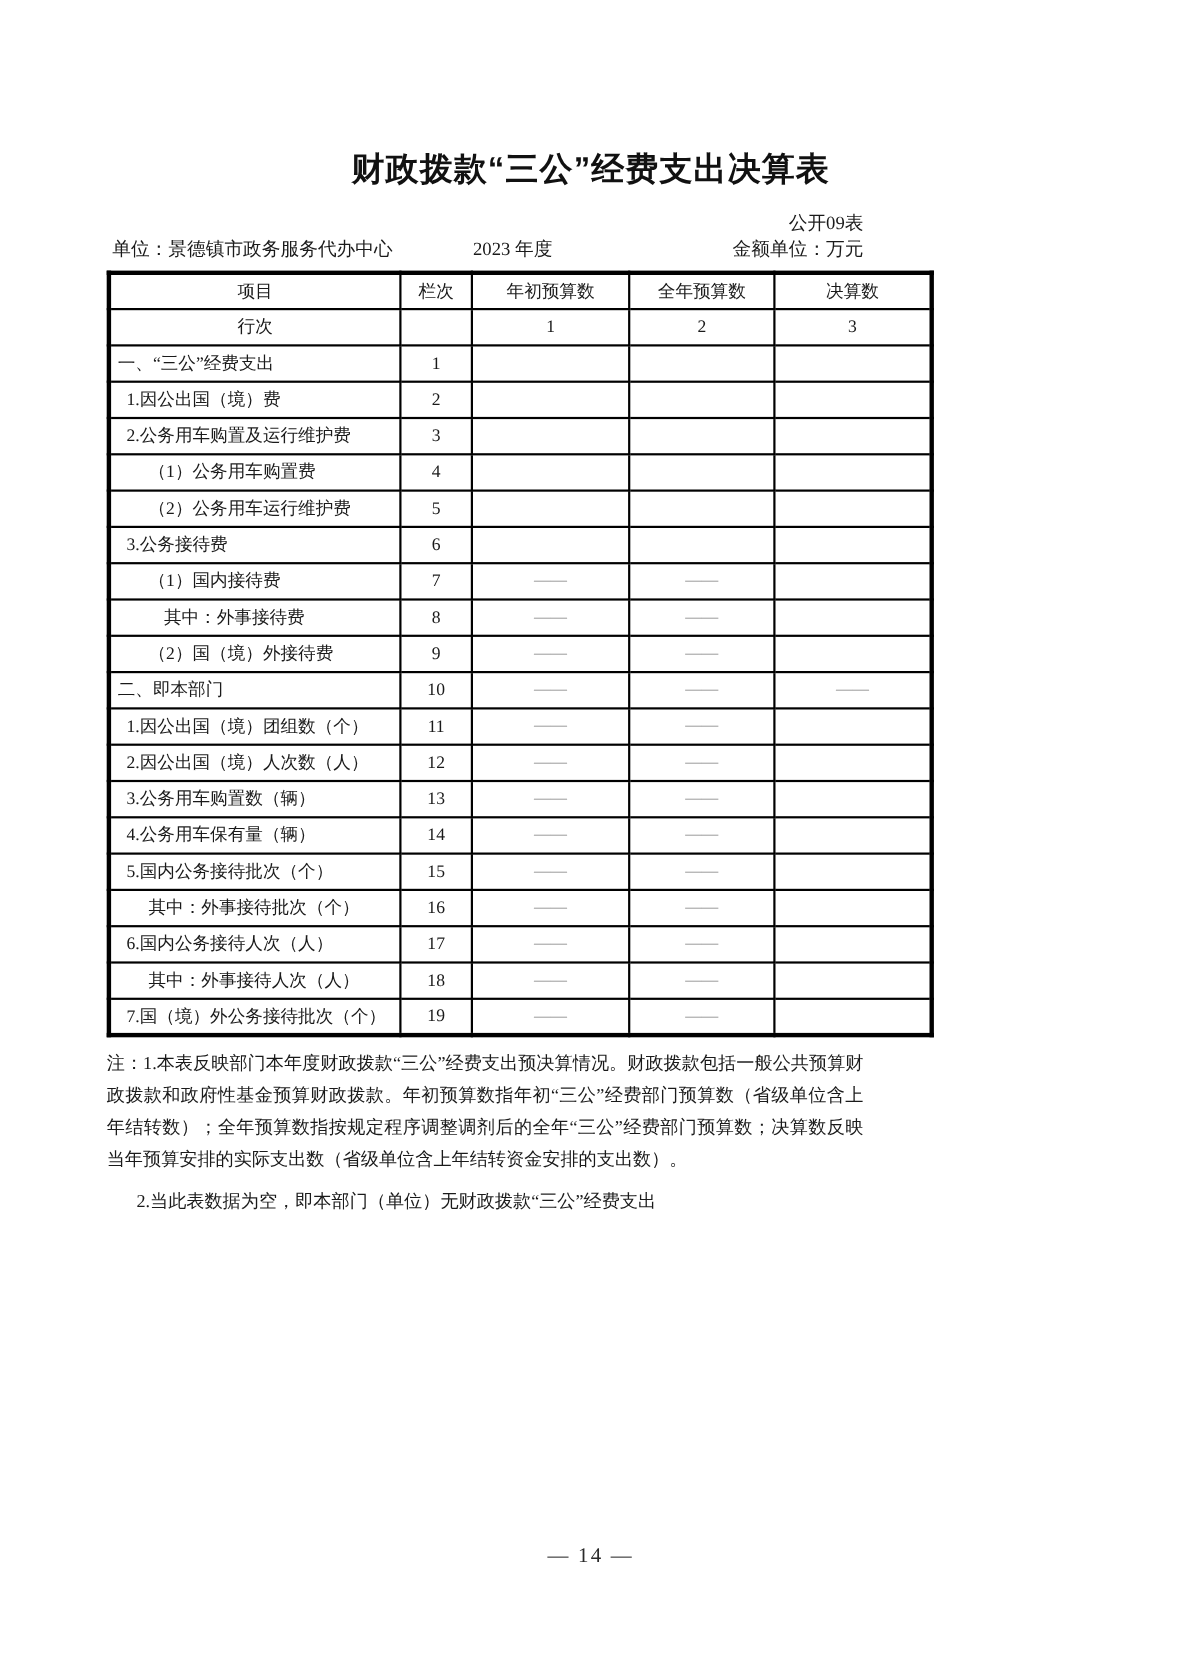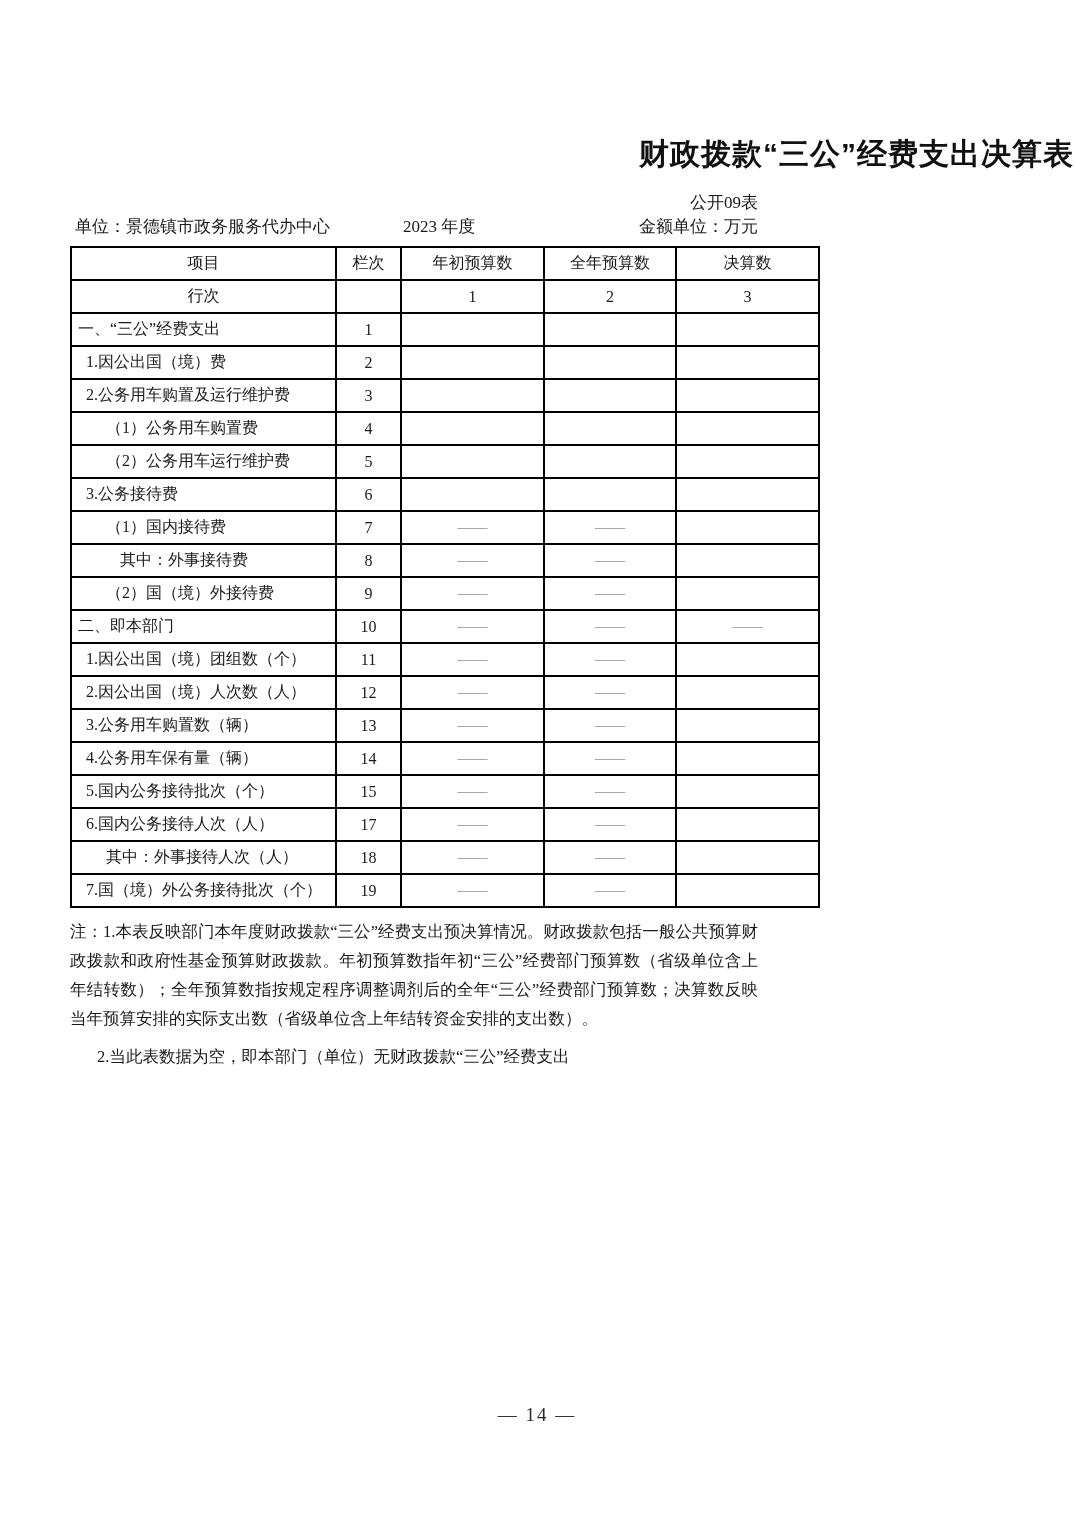--- a/index.html
+++ b/index.html
@@ -19,7 +19,7 @@
     font-weight: bold;
     font-size: 30px;
     letter-spacing: 1px;
-    text-align: right;
+    text-align: center;
     color: #111;
   }
   .content {

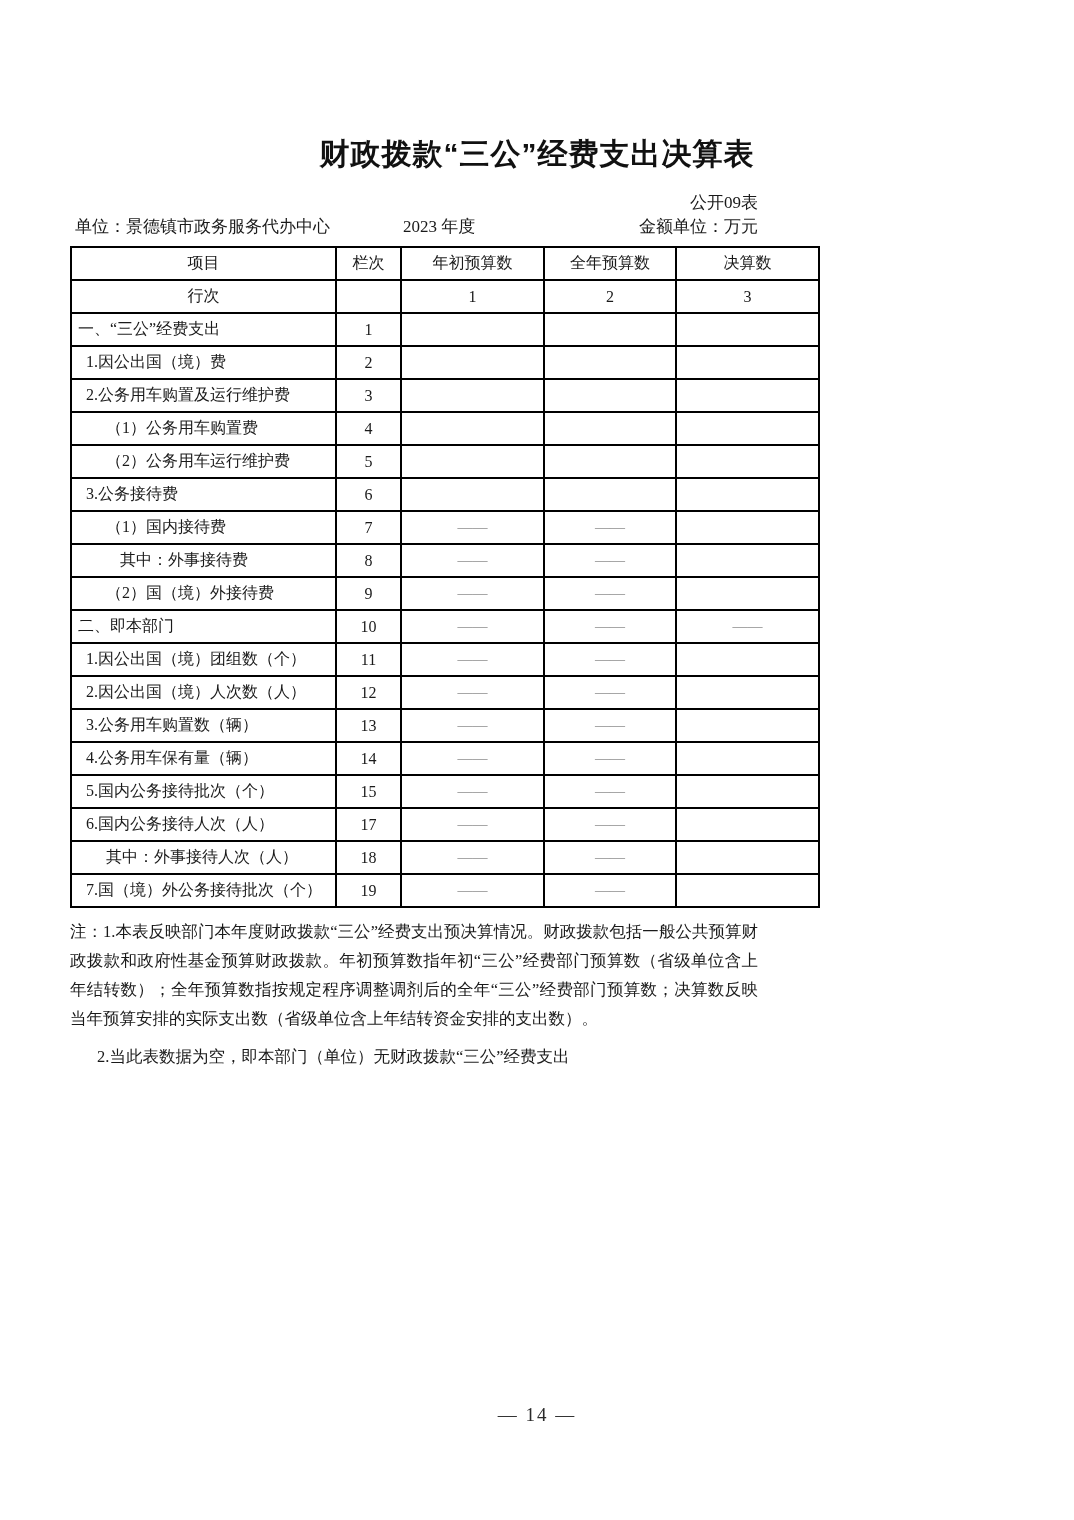--- a/index.html
+++ b/index.html
@@ -24,7 +24,7 @@
   }
   .content {
     width: 688px;
-    margin-left: 70px;
+    margin-left: 97px;
   }
   .form-code {
     margin-top: 16px;

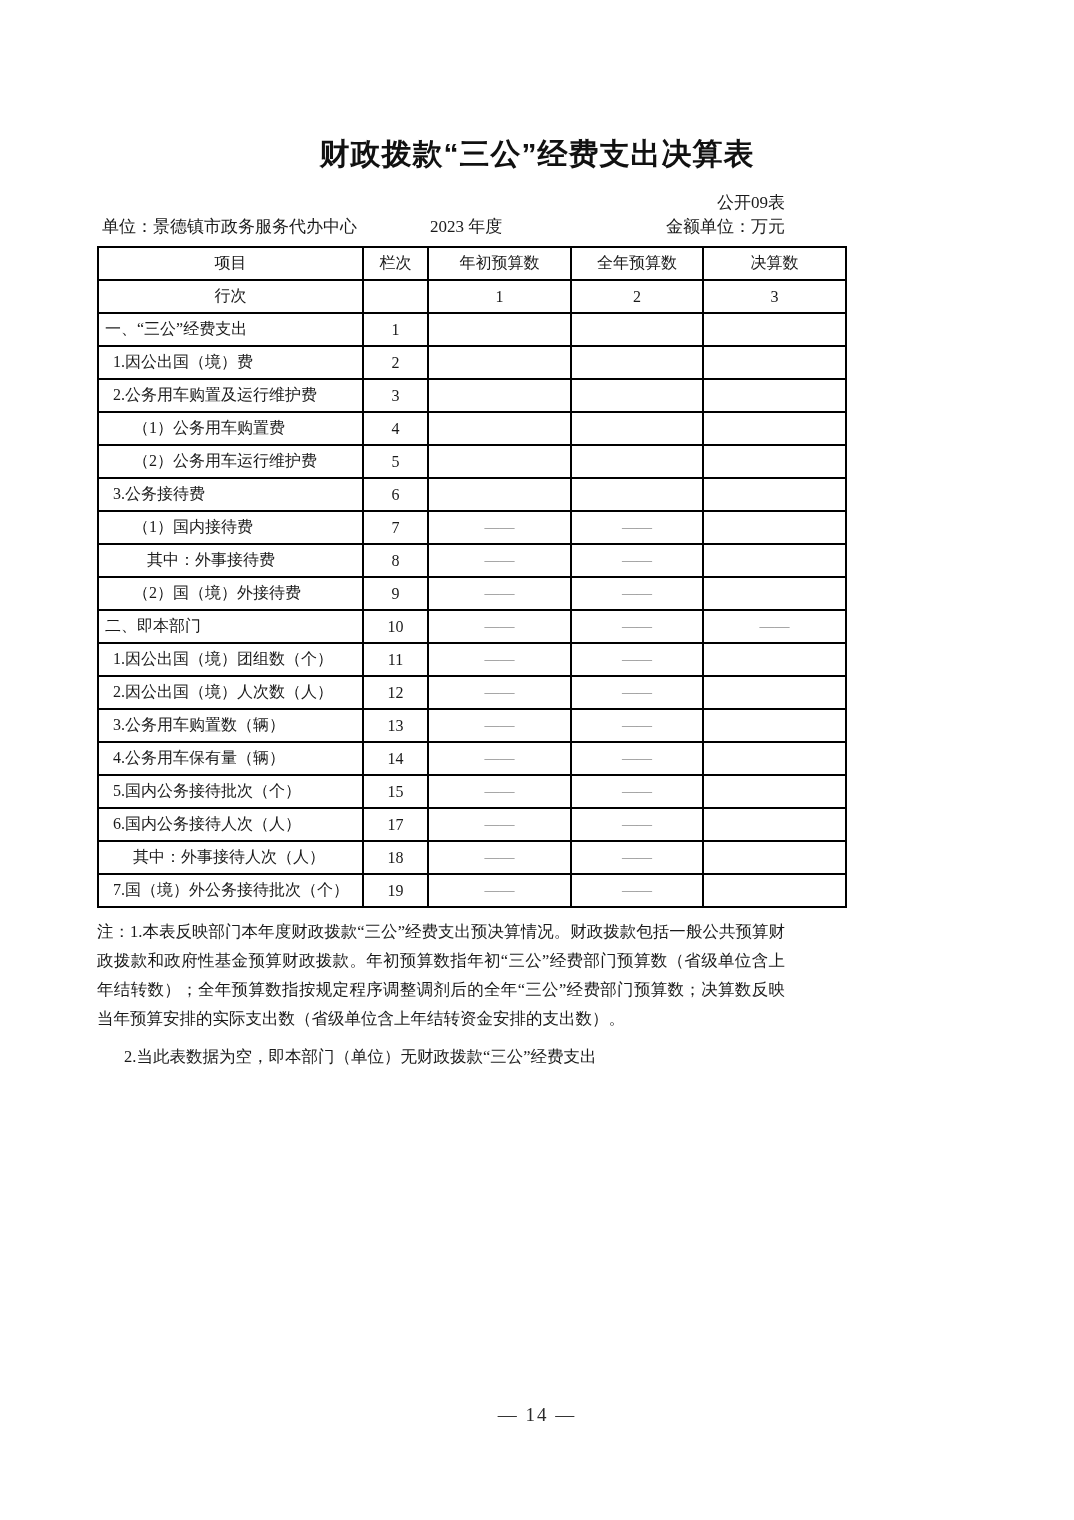--- a/index.html
+++ b/index.html
@@ -47,7 +47,7 @@
     table-layout: fixed;
     width: 748px;
     margin-top: 6px;
-    border: 2px solid #000000;
+    border: 4px solid #000000;
   }
   tr { height: 33px; }
   th, td {

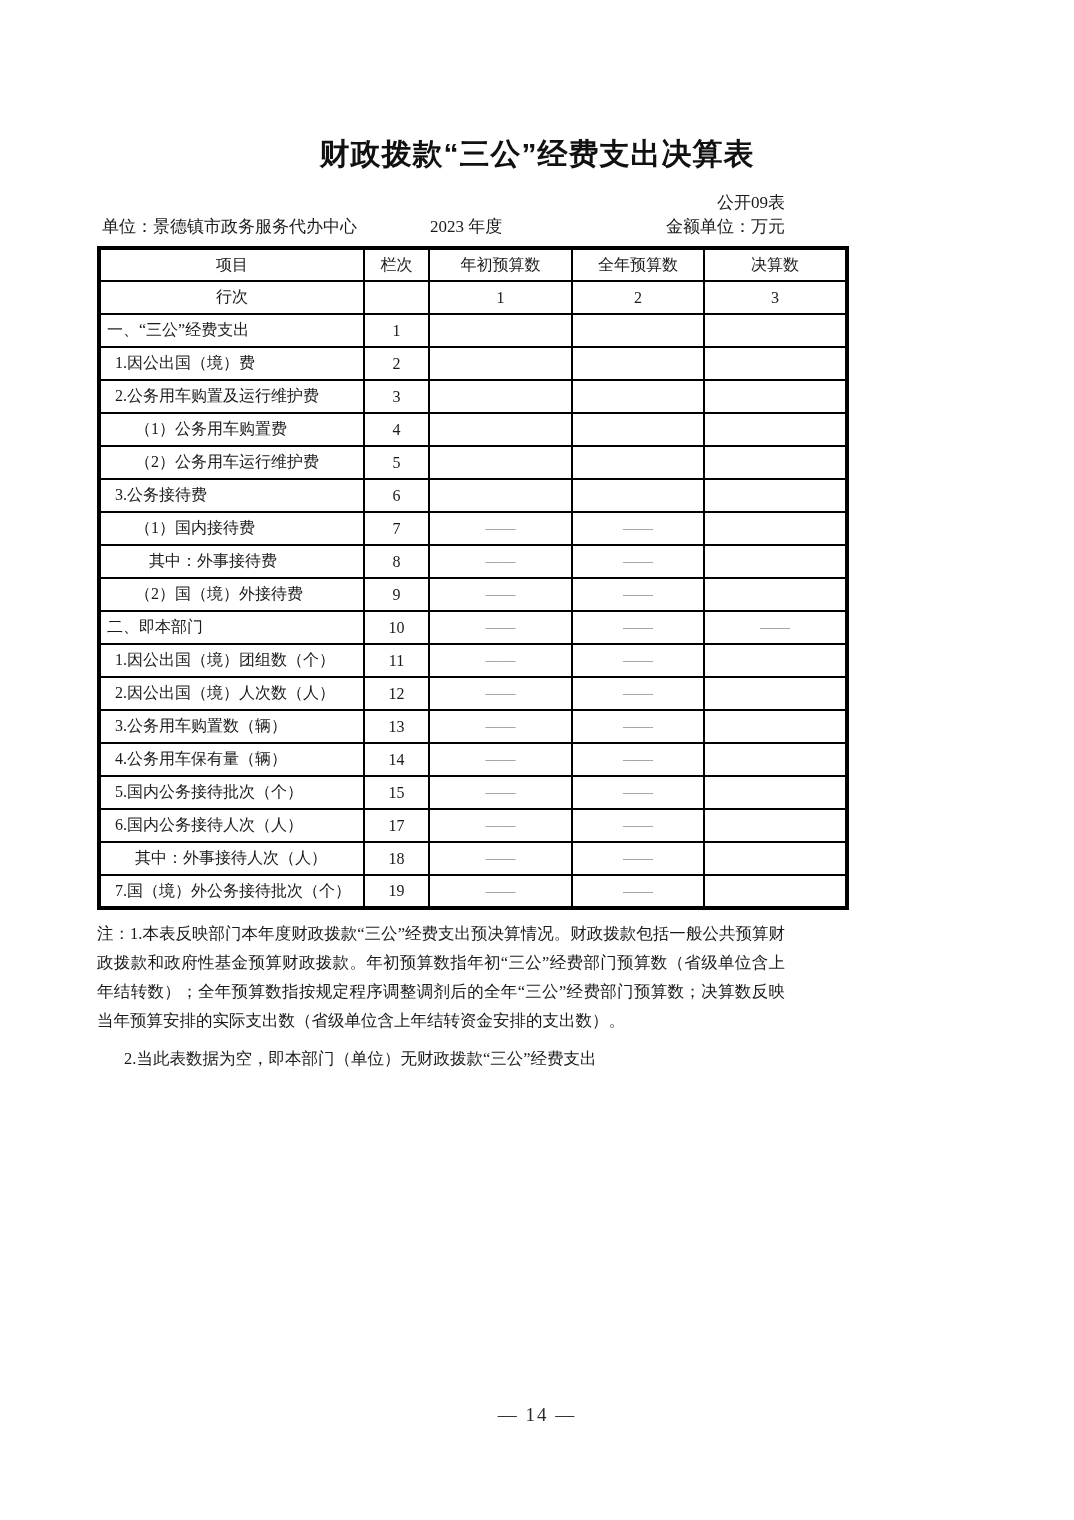--- a/index.html
+++ b/index.html
@@ -231,6 +231,13 @@
         <td class="val"></td>
       </tr>
       <tr>
+        <td class="item ind2">其中：外事接待批次（个）</td>
+        <td>16</td>
+        <td class="val">——</td>
+        <td class="val">——</td>
+        <td class="val"></td>
+      </tr>
+      <tr>
         <td class="item ind1">6.国内公务接待人次（人）</td>
         <td>17</td>
         <td class="val">——</td>

